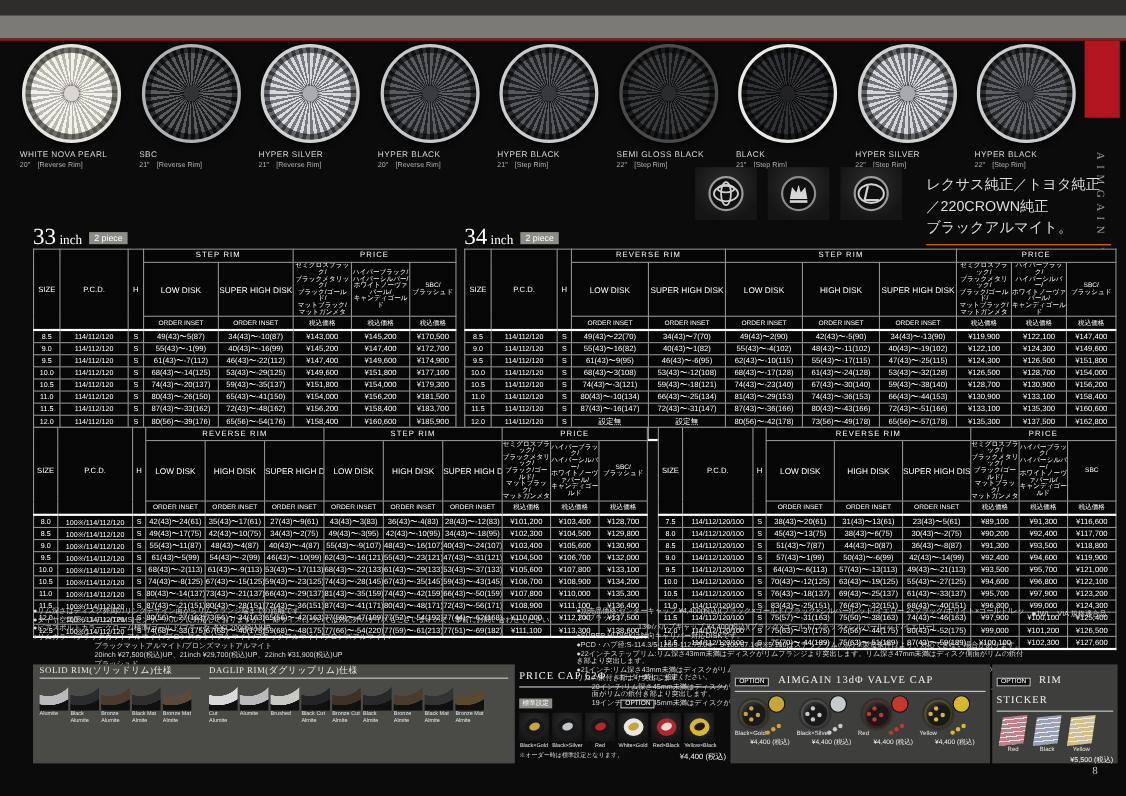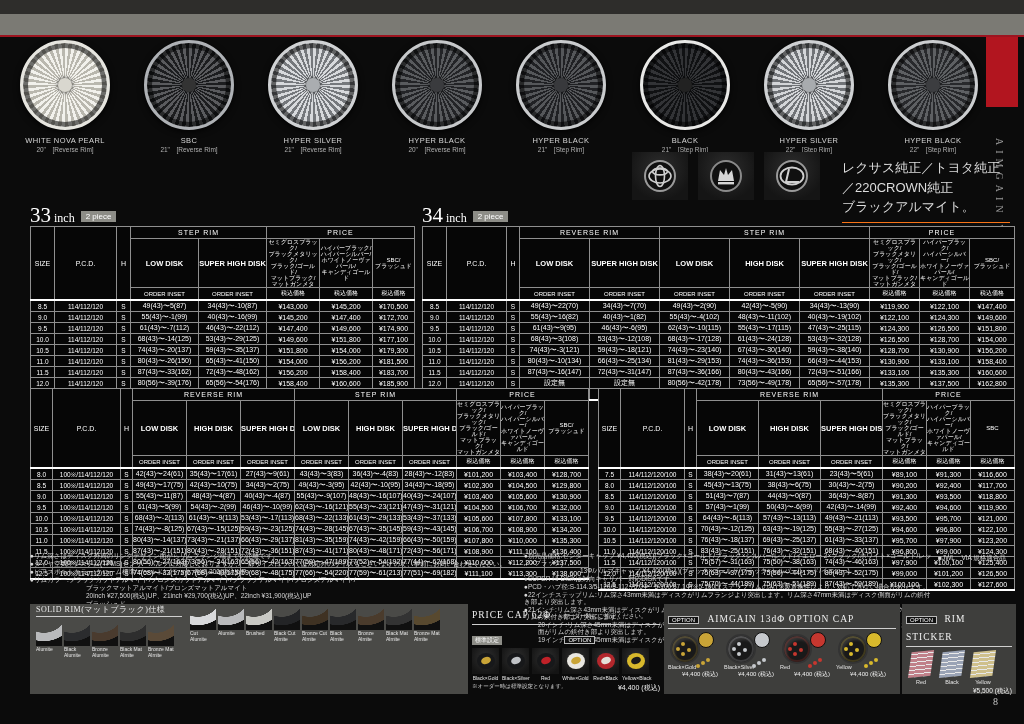--- a/index.html
+++ b/index.html
@@ -14,7 +14,7 @@
               font-family:"Liberation Serif",serif;font-size:10px;letter-spacing:5px;color:#9a9a9a;}
   
   .wheel-strip{position:absolute;left:18px;top:40px;width:962px;display:flex;justify-content:space-between;}
-  .wheel{width:94px;text-align:center;}
+  .wheel{width:94px;text-align:left;}
   .rim{width:84px;height:84px;margin:0 auto;border-radius:50%;position:relative;
        box-shadow:inset 0 0 0 5px rgba(0,0,0,.55), 0 2px 6px rgba(0,0,0,.8);}
   .hub{position:absolute;left:50%;top:50%;width:14px;height:14px;border-radius:50%;

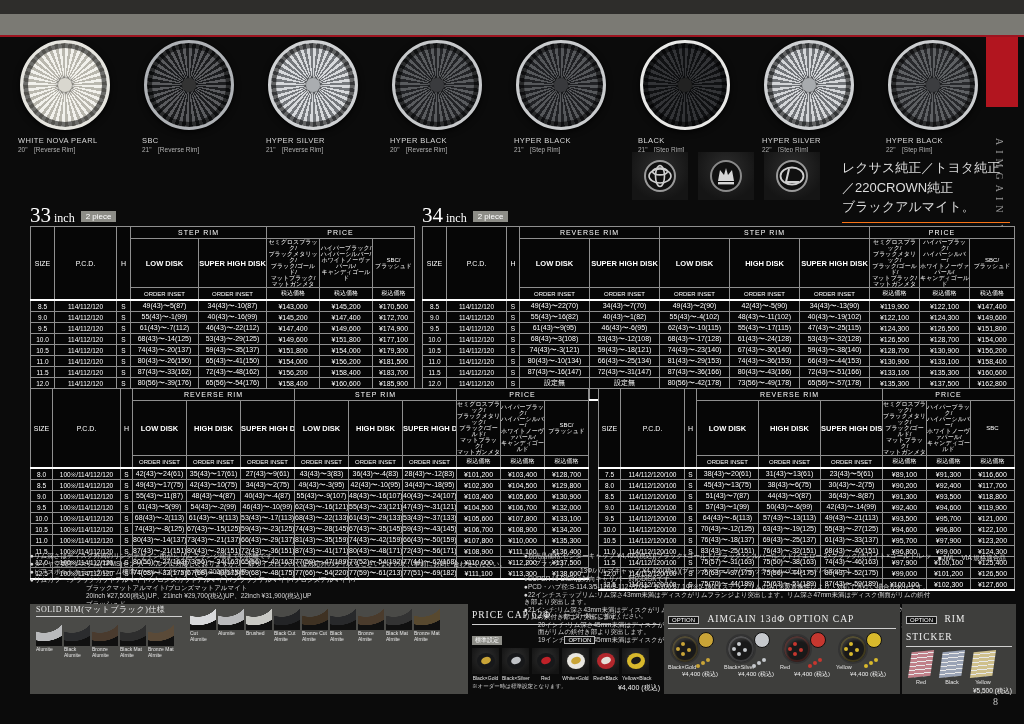--- a/index.html
+++ b/index.html
@@ -145,6 +145,13 @@
         <div class="wspec">21"　[Step Rim]</div>
       </div>
       <div class="wheel">
+        <div class="rim" style="border: 3px solid rgb(74, 75, 77); background: radial-gradient(circle, rgb(42, 43, 45) 0px, rgb(42, 43, 45) 11%, rgba(0, 0, 0, 0) 12%), repeating-conic-gradient(rgb(58, 59, 61) 0deg, rgb(58, 59, 61) 5deg, rgb(20, 21, 22) 5deg, rgb(20, 21, 22) 10deg);">
+          <div class="hub" style="background: rgb(42, 43, 45);"></div>
+        </div>
+        <div class="wname">SEMI GLOSS BLACK</div>
+        <div class="wspec">22"　[Step Rim]</div>
+      </div>
+      <div class="wheel">
         <div class="rim" style="border: 3px solid rgb(232, 232, 230); background: radial-gradient(circle, rgb(34, 34, 34) 0px, rgb(34, 34, 34) 11%, rgba(0, 0, 0, 0) 12%), repeating-conic-gradient(rgb(50, 51, 54) 0deg, rgb(50, 51, 54) 5deg, rgb(16, 17, 19) 5deg, rgb(16, 17, 19) 10deg);">
           <div class="hub" style="background: rgb(34, 34, 34);"></div>
         </div>

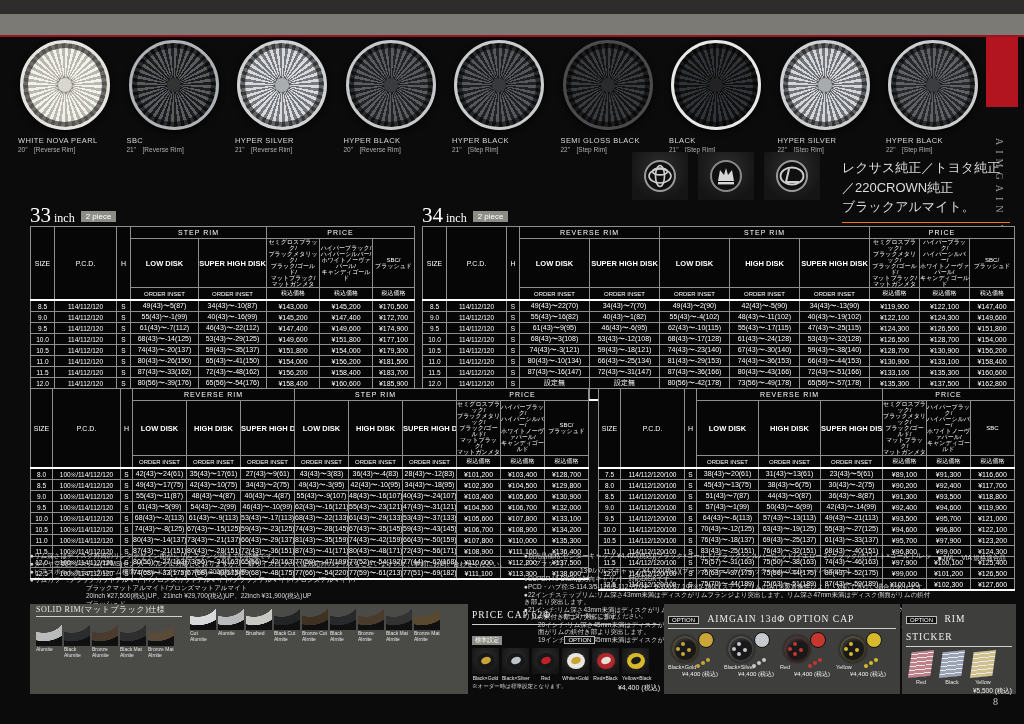--- a/index.html
+++ b/index.html
@@ -41,7 +41,7 @@
              padding:0;overflow:hidden;white-space:nowrap;}
   table.spec th.grp{font-size:7px;height:11px;font-weight:normal;letter-spacing:1px;}
   table.spec th.base{font-size:7px;font-weight:normal;}
-  table.spec th.ch{font-size:7.5px;height:30px;font-weight:bold;text-align:center;}
+  table.spec th.ch{font-size:7.5px;height:30px;font-weight:normal;text-align:center;}
   table.spec th.ph{font-size:6px;line-height:6px;font-weight:normal;white-space:pre-line;height:30px;}
   table.spec th.sub{font-size:6px;height:11px;font-weight:normal;}
   table.spec td{font-size:7px;height:10px;}

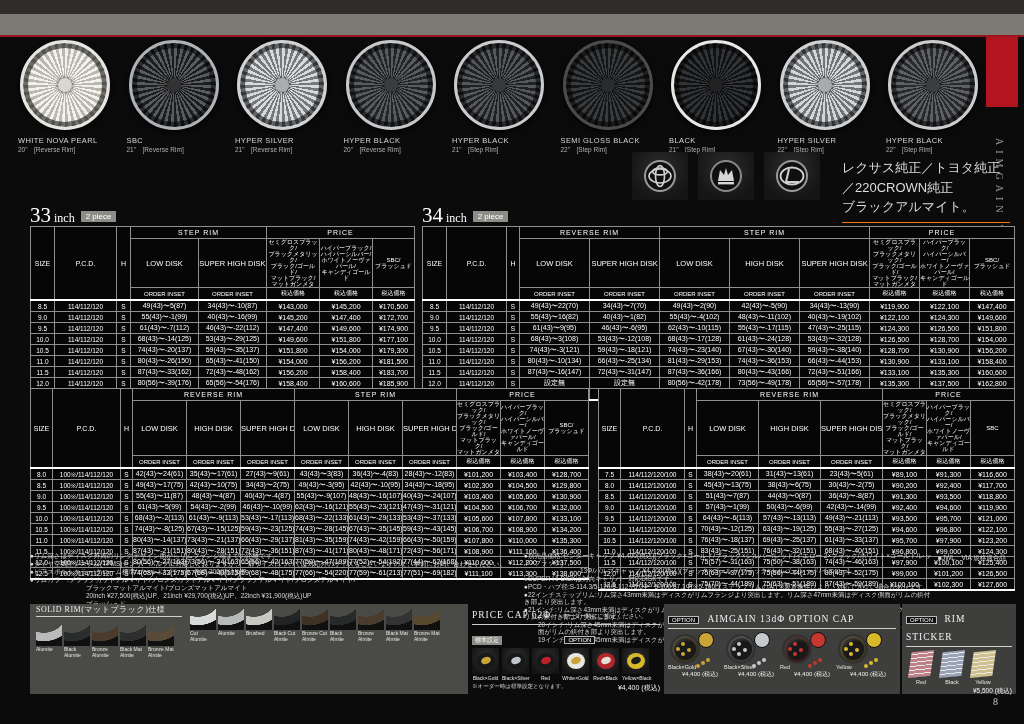--- a/index.html
+++ b/index.html
@@ -923,7 +923,7 @@
   <div class="panel" style="left:30px;top:604px;width:438px;height:90px;">
     <div style="display:flex;padding:0 6px;">
       <div style="width:146px;">
-        <div class="sub-head">SOLID RIM(マットブラック)仕様</div>
+        <div class="sub-head">SOLID RIM(ソリッドリム)仕様</div>
         <div class="sw-row" id="solid-swatches">
             <div class="sw">
               <div class="sw-img" style="background: radial-gradient(circle at 30% -45%, rgba(0, 0, 0, 0) 58%, rgb(185, 186, 188) 59%, rgb(185, 186, 188) 78%, rgb(16, 16, 16) 79%);"></div>

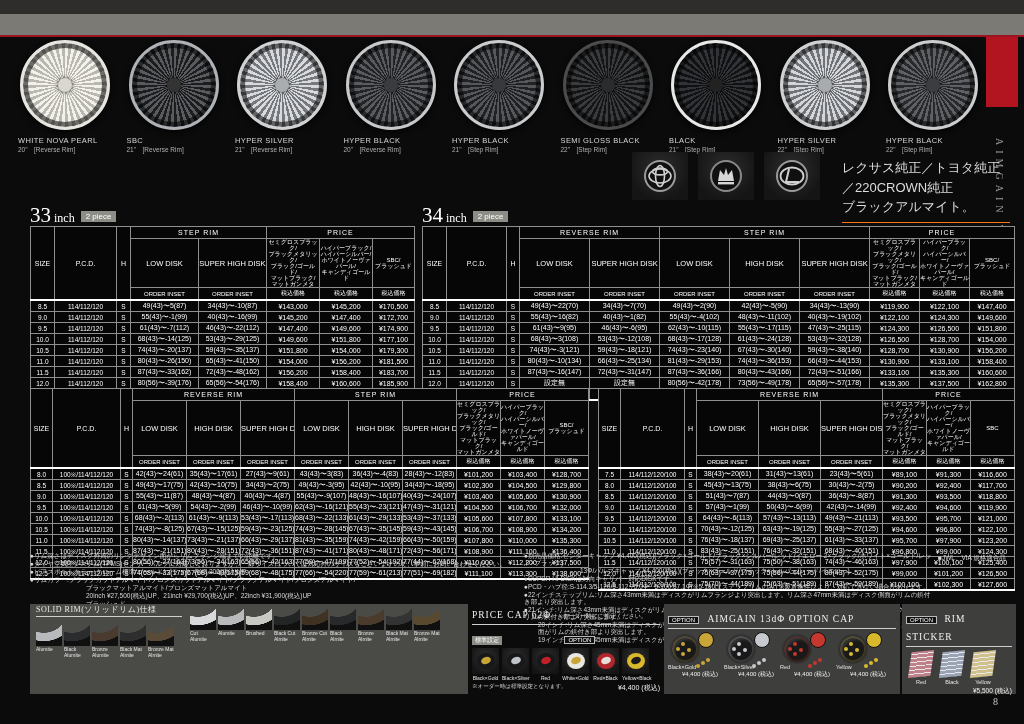--- a/index.html
+++ b/index.html
@@ -952,6 +952,7 @@
           </div>
       </div>
       <div style="width:272px;margin-left:8px;">
+        <div class="sub-head">DAGLIP RIM(ダグリップリム)仕様</div>
         <div class="sw-row" id="daglip-swatches">
             <div class="sw">
               <div class="sw-img" style="background: radial-gradient(circle at 30% -45%, rgba(0, 0, 0, 0) 58%, rgb(216, 217, 219) 59%, rgb(216, 217, 219) 78%, rgb(16, 16, 16) 79%);"></div>

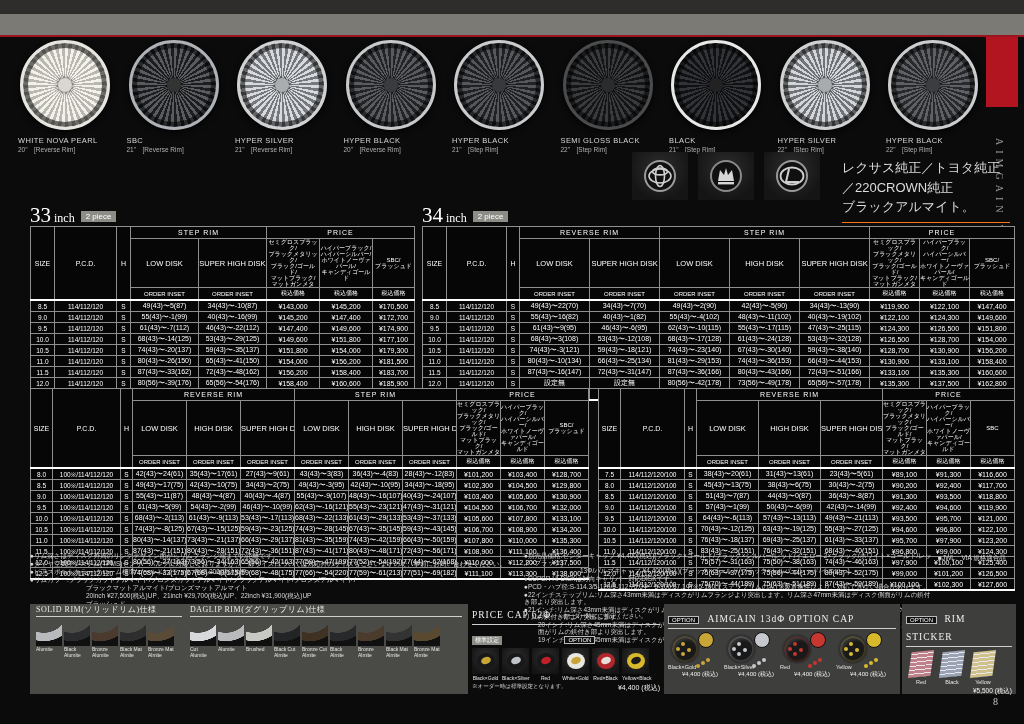--- a/index.html
+++ b/index.html
@@ -1069,7 +1069,7 @@
   <div class="panel2" style="left:664px;top:604px;width:236px;height:90px;">
     <div style="padding:4px 4px 0 4px;">
       <span class="opt-badge">OPTION</span>
-      <span class="cc-title" style="margin-left:4px;">AIMGAIN 13dΦ OPTION CAP</span>
+      <span class="cc-title" style="margin-left:4px;">AIMGAIN 13dΦ VALVE CAP</span>
       <div class="hr"></div>
     </div>
     <div class="vc-items" id="vc-items">

